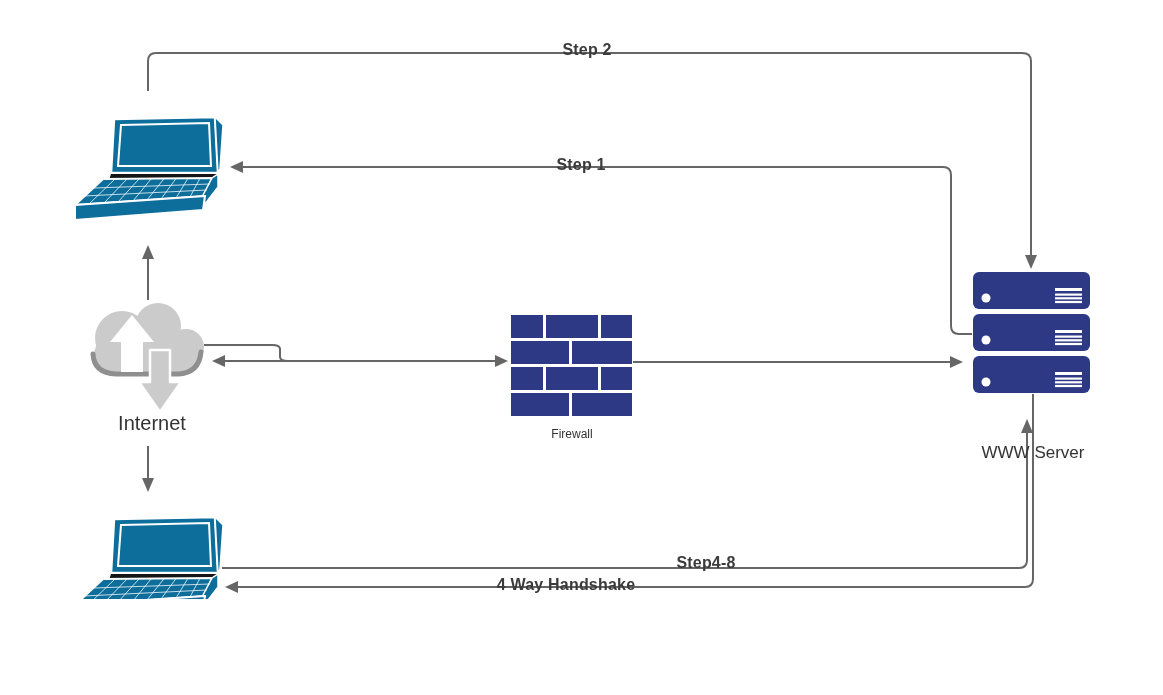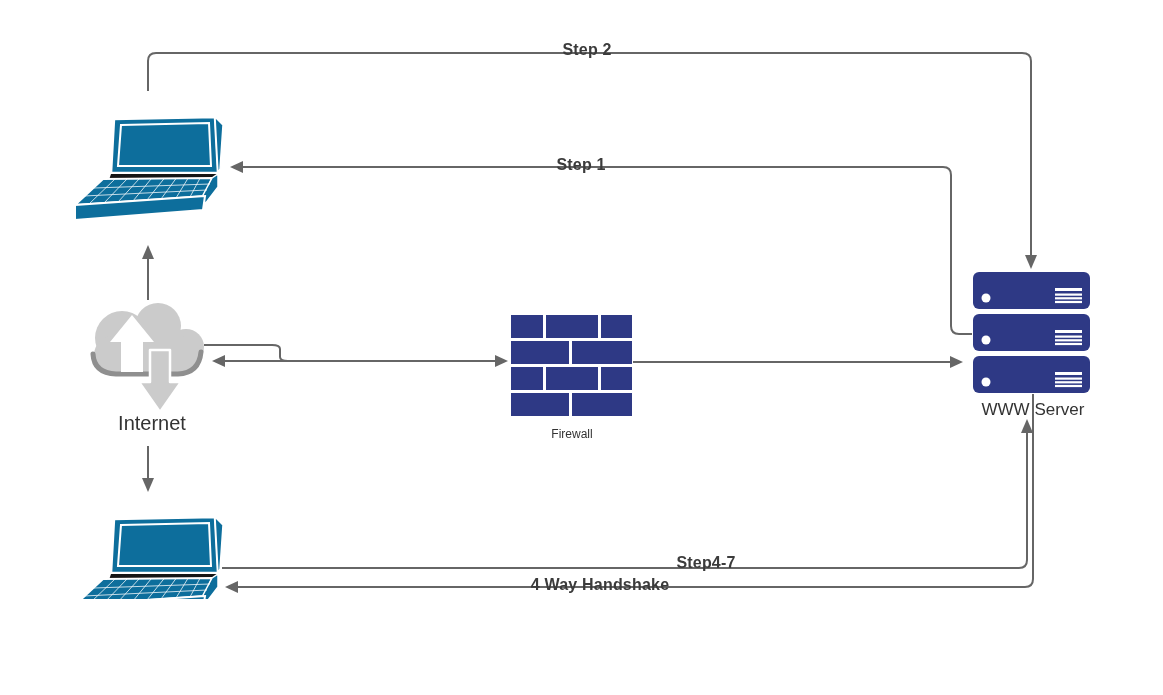--- a/index.html
+++ b/index.html
@@ -18,7 +18,7 @@
   .node-lbl{font-weight:normal;color:#333333;}
   .internet-lbl{font-size:20px;}
   .firewall-lbl{font-size:12px;}
-  .server-lbl{font-size:17px;}
+  .server-lbl{font-size:17px;margin-top:43px;}
 </style>
 </head>
 <body>

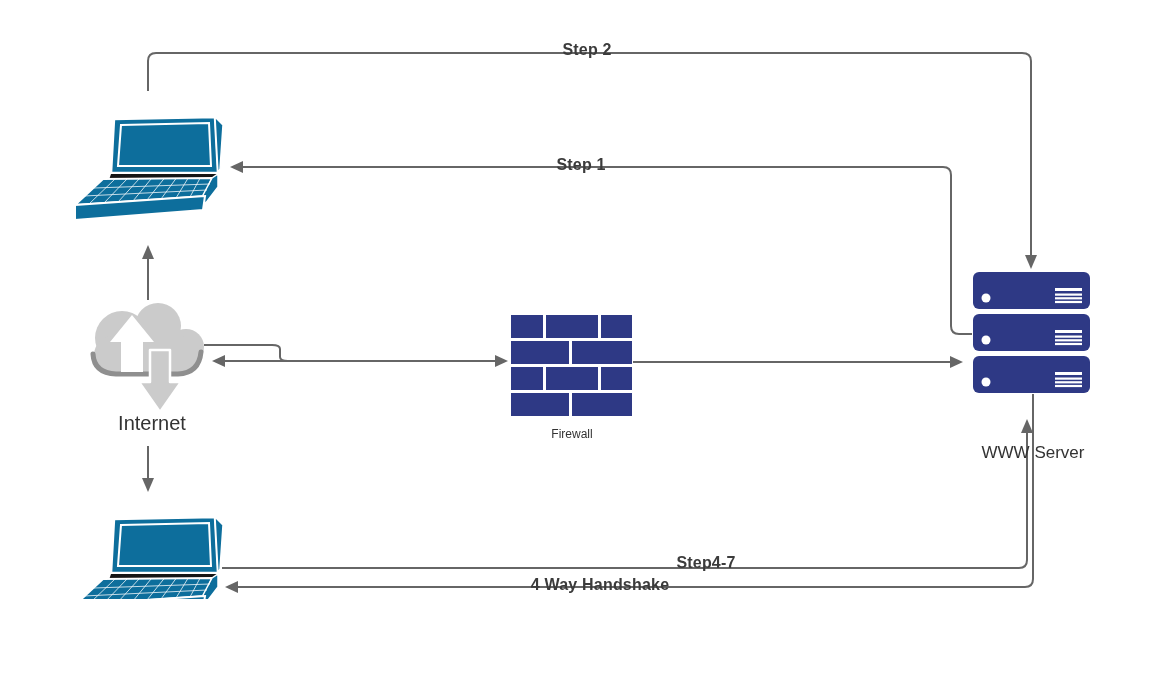--- a/index.html
+++ b/index.html
@@ -167,7 +167,7 @@
 
   <div class="lbl conn-lbl" style="left:581px;top:165px">Step 1</div>
 
-  <div class="lbl conn-lbl" style="left:706px;top:563px">Step4-7</div>
+  <div class="lbl conn-lbl" style="left:706px;top:563px">Step4-8</div>
 
   <div class="lbl conn-lbl" style="left:600px;top:585px">4 Way Handshake</div>
 

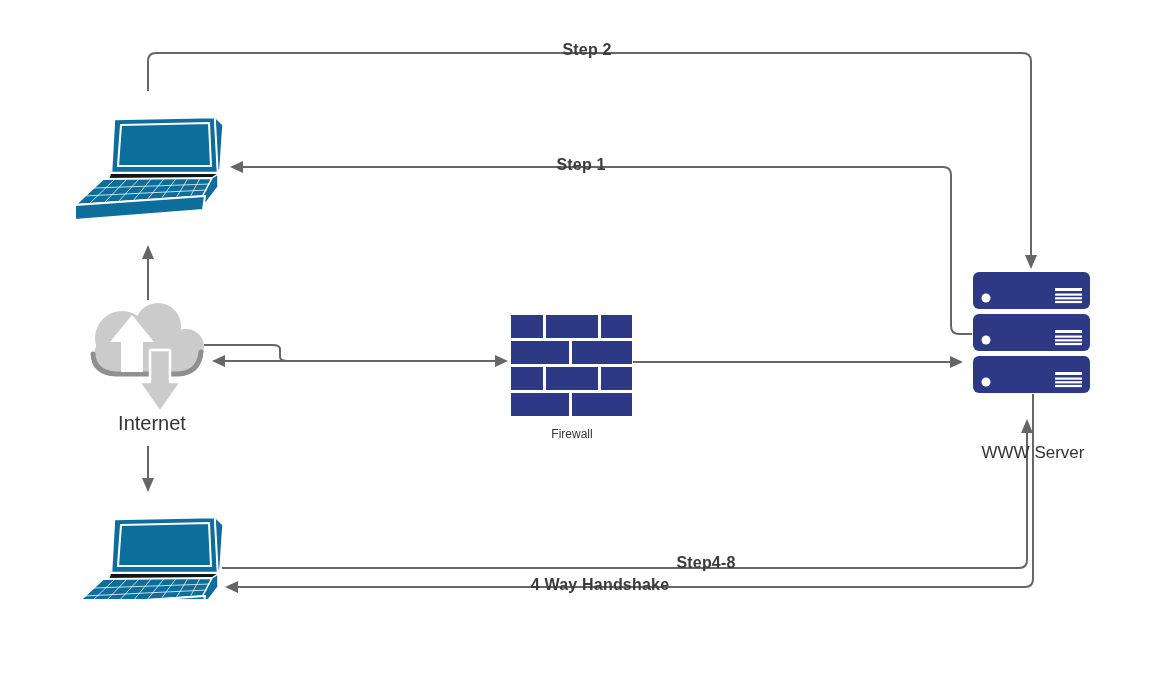--- a/index.html
+++ b/index.html
@@ -169,7 +169,7 @@
 
   <div class="lbl conn-lbl" style="left:706px;top:563px">Step4-8</div>
 
-  <div class="lbl conn-lbl" style="left:600px;top:585px">4 Way Handshake</div>
+  <div class="lbl conn-lbl" style="left:566px;top:585px">4 Way Handshake</div>
 
   <div class="lbl node-lbl internet-lbl" style="left:152px;top:423px">Internet</div>
 

